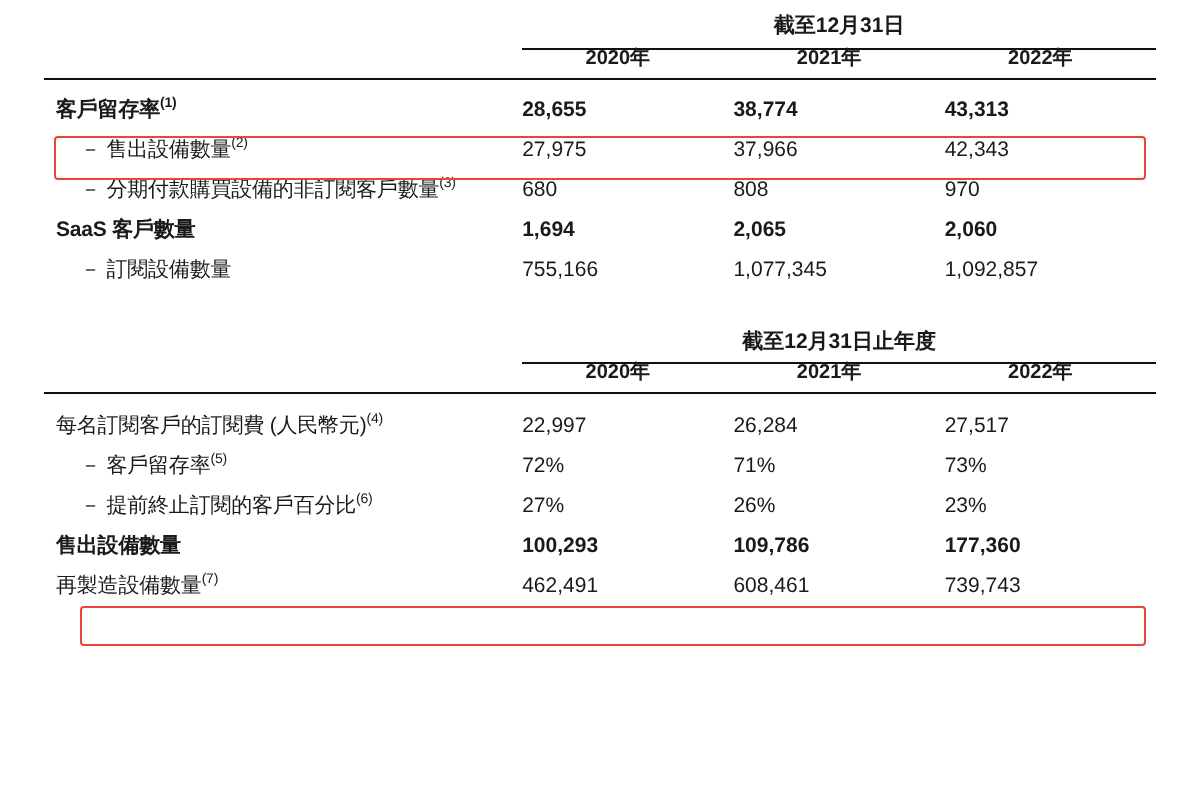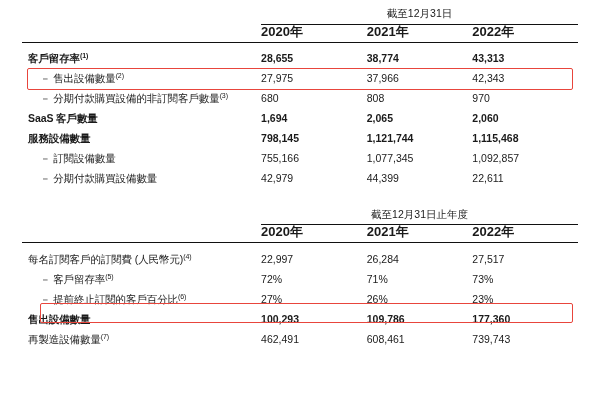--- a/index.html
+++ b/index.html
@@ -61,7 +61,7 @@
   }
   .span-head {
     text-align: center;
-    font-weight: normal;
+    font-weight: bold;
     font-size: 10.5px;
     padding-bottom: 5px;
     margin-top: 48px;

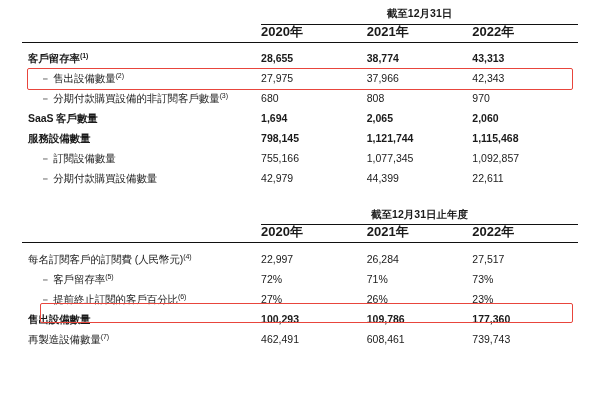--- a/index.html
+++ b/index.html
@@ -67,9 +67,9 @@
     margin-top: 48px;
   }
   .year-head {
-    text-align: left;
+    text-align: center;
     font-weight: bold;
-    font-size: 13px;
+    font-size: 10px;
     padding-right: 10px;
     padding-bottom: 4px;
   }

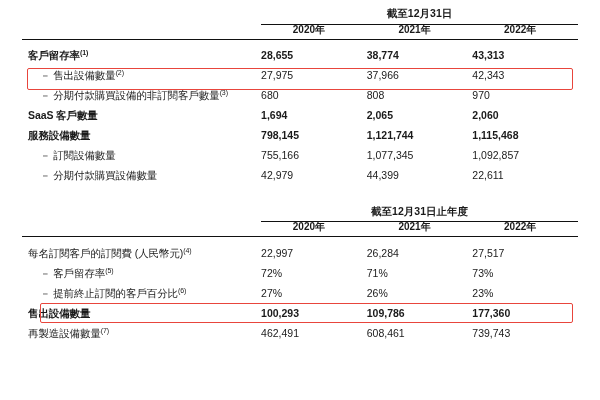--- a/index.html
+++ b/index.html
@@ -160,12 +160,6 @@
         <td class="row-cell num bold">2,060</td>
       </tr>
       <tr class="row-cell">
-        <td class="row-cell label bold"><span>服務設備數量</span><span class="sup"></span></td>
-        <td class="row-cell num bold">798,145</td>
-        <td class="row-cell num bold">1,121,744</td>
-        <td class="row-cell num bold">1,115,468</td>
-      </tr>
-      <tr class="row-cell">
         <td class="row-cell label indent"><span>－ 訂閱設備數量</span><span class="sup"></span></td>
         <td class="row-cell num">755,166</td>
         <td class="row-cell num">1,077,345</td>

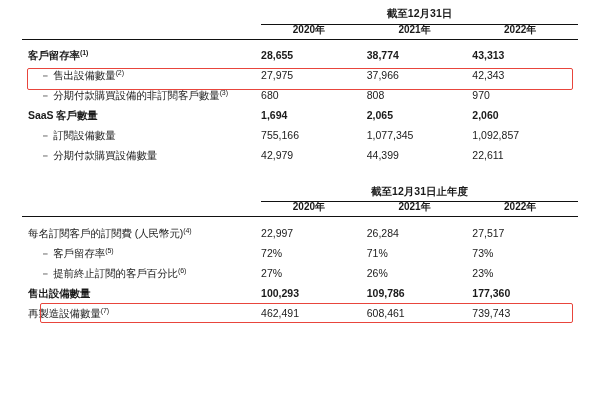--- a/index.html
+++ b/index.html
@@ -165,12 +165,6 @@
         <td class="row-cell num">1,077,345</td>
         <td class="row-cell num">1,092,857</td>
       </tr>
-      <tr class="row-cell">
-        <td class="row-cell label indent"><span>－ 分期付款購買設備數量</span><span class="sup"></span></td>
-        <td class="row-cell num">42,979</td>
-        <td class="row-cell num">44,399</td>
-        <td class="row-cell num">22,611</td>
-      </tr>
 
       <tr class="spacer-lg">
           <td colspan="4"></td>

